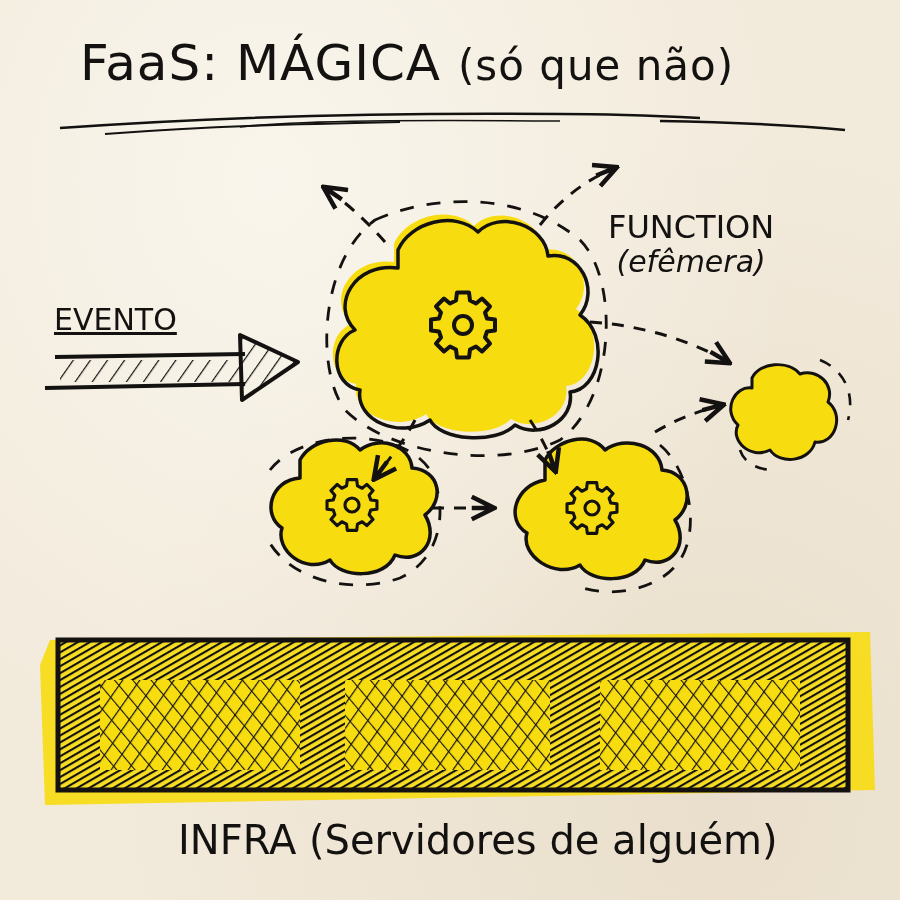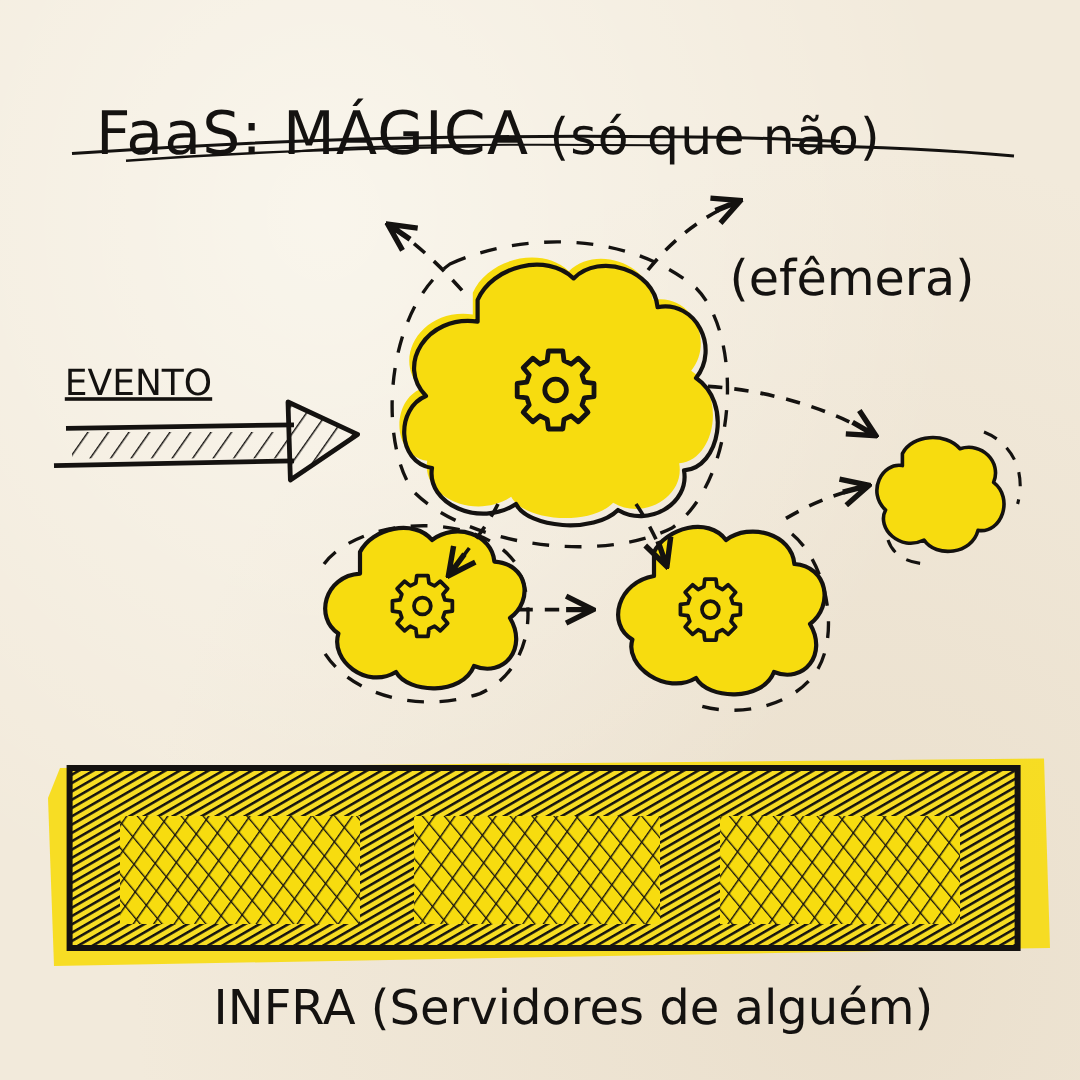--- a/index.html
+++ b/index.html
@@ -22,7 +22,6 @@
     position: absolute; left: 80px; top: 34px;
     font-size: 50px; letter-spacing: 1px;
     white-space: nowrap;
-    margin-top: 48px;
   }
   .title .sub { font-size: 42px; }
   .label {

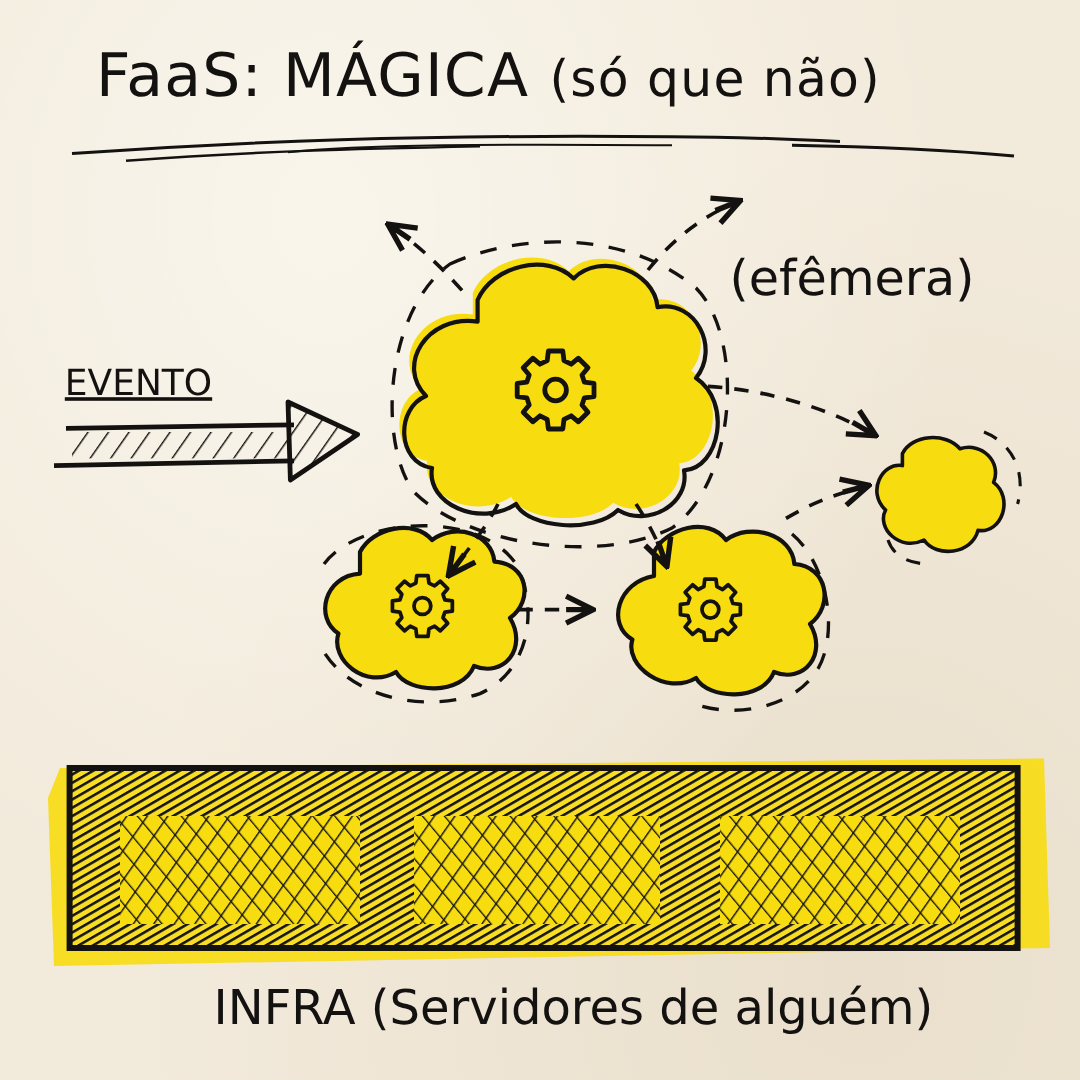--- a/index.html
+++ b/index.html
@@ -132,6 +132,7 @@
 </div>
 
 <div class="label lbl-function">
+  <span>FUNCTION</span>
   <span class="l2">(efêmera)</span>
 </div>
 

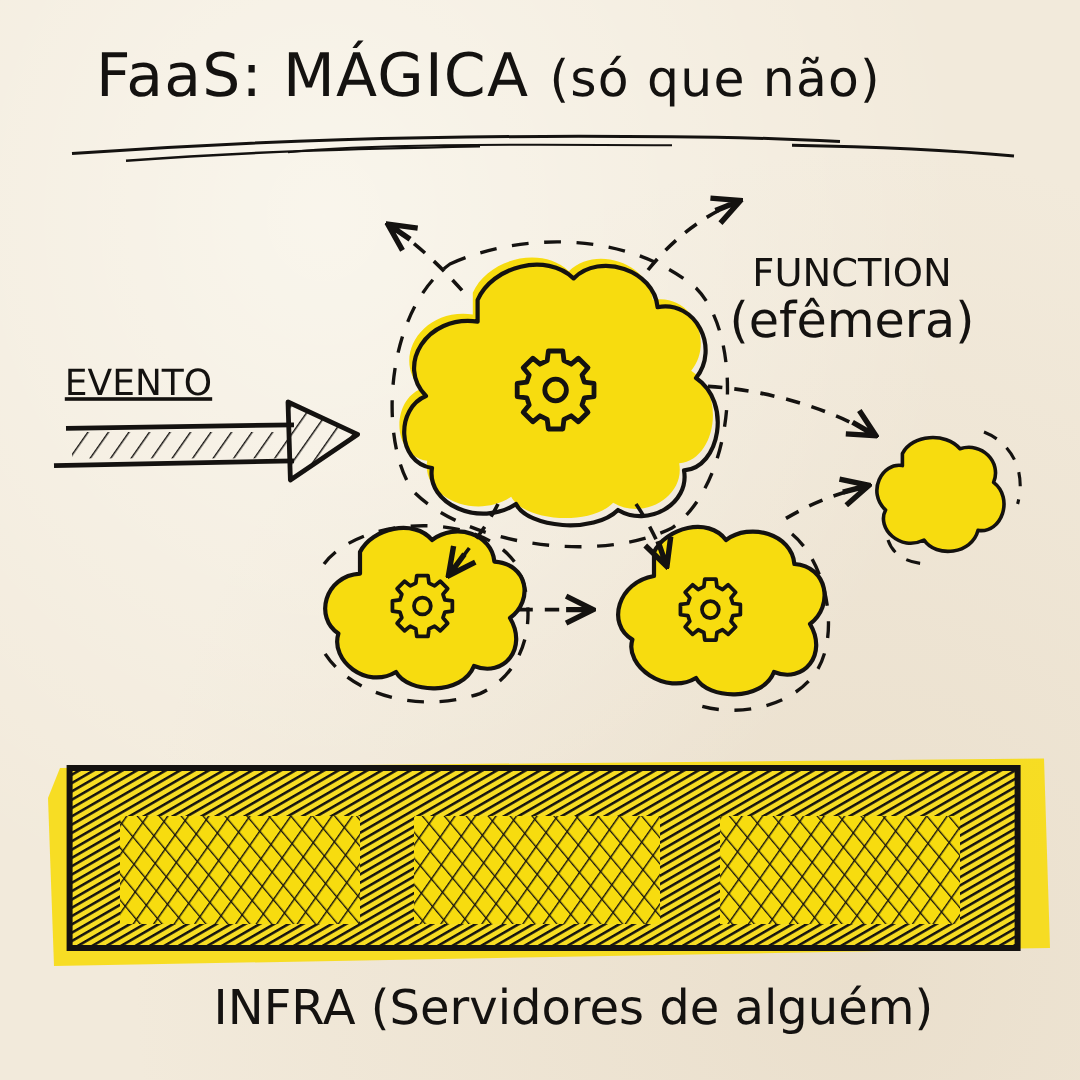--- a/index.html
+++ b/index.html
@@ -28,7 +28,7 @@
     position: absolute; white-space: nowrap; line-height: 1.1;
   }
   .lbl-function { left: 608px; top: 210px; font-size: 32px; text-align: center; }
-  .lbl-function .l2 { display: block; font-size: 41px; }
+  .lbl-function .l2 { display: block; font-size: 30px; font-style: italic; }
   .lbl-evento { left: 54px; top: 303px; font-size: 30px; text-decoration: underline; }
   .lbl-infra { left: 178px; top: 818px; font-size: 40px; }
 </style>

